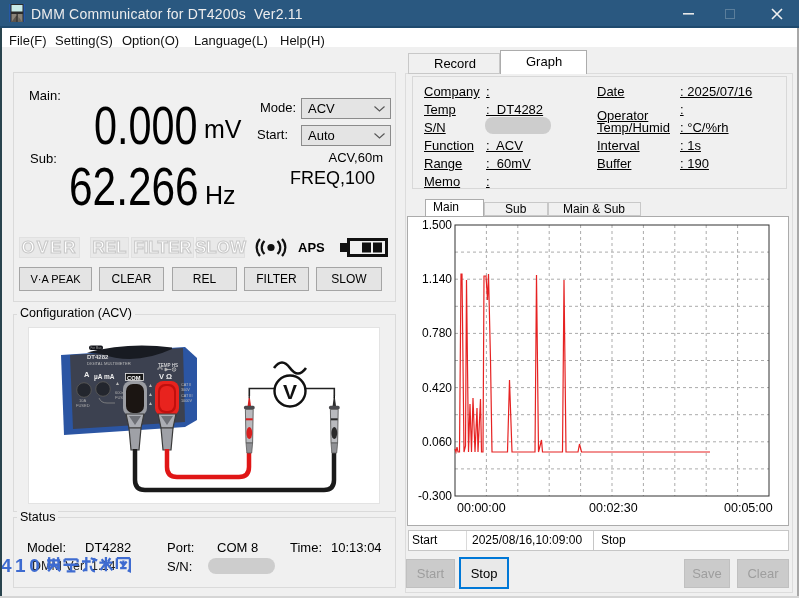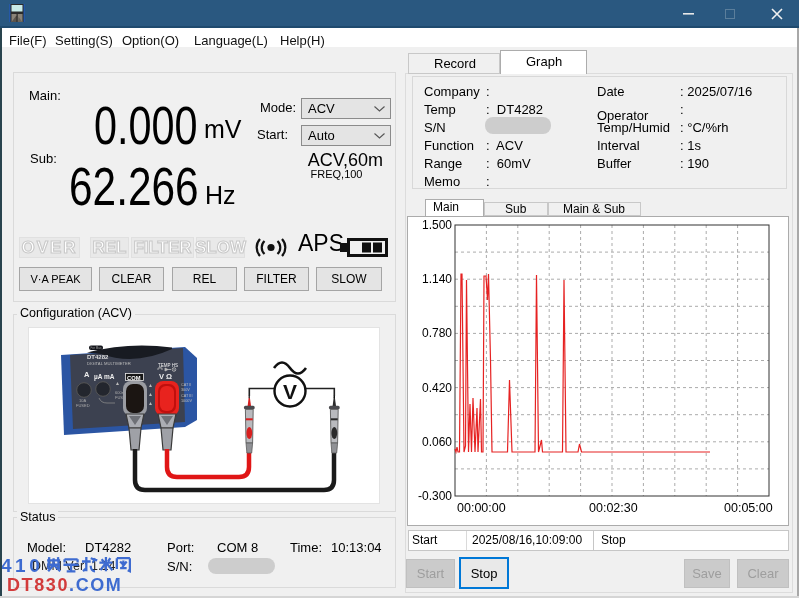--- a/index.html
+++ b/index.html
@@ -42,6 +42,7 @@
     <path d="M13.5,18 L9.5,13 L9,18 Z" fill="#6A645C"></path>
     <rect x="7.6" y="10" width="1" height="8" fill="#1A1A1A"></rect>
   </svg>
+  <div class="abs title-text">DMM Communicator for DT4200s&nbsp; Ver2.11</div>
   <svg class="abs" style="left:683px;top:13px" width="11" height="2">
       <rect width="11" height="1.6" fill="#E8E8E8"></rect>
     </svg>

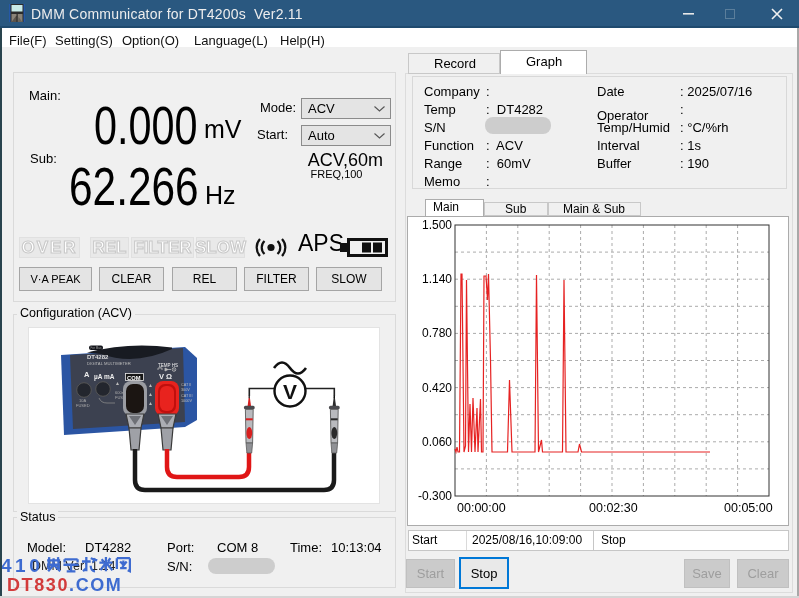--- a/index.html
+++ b/index.html
@@ -26,7 +26,7 @@
   
   .tab-unsel{background:#F0F0F0;border:1px solid #C8C8C8;box-sizing:border-box;}
   .tab-sel{background:#FFFFFF;border:1px solid #ACACAC;border-bottom:none;box-sizing:border-box;}
-  .infolbl{font-size:13px;color:#000;}
+  .infolbl{font-size:13px;color:#000;text-decoration:underline;}
 </style>
 </head>
 <body>

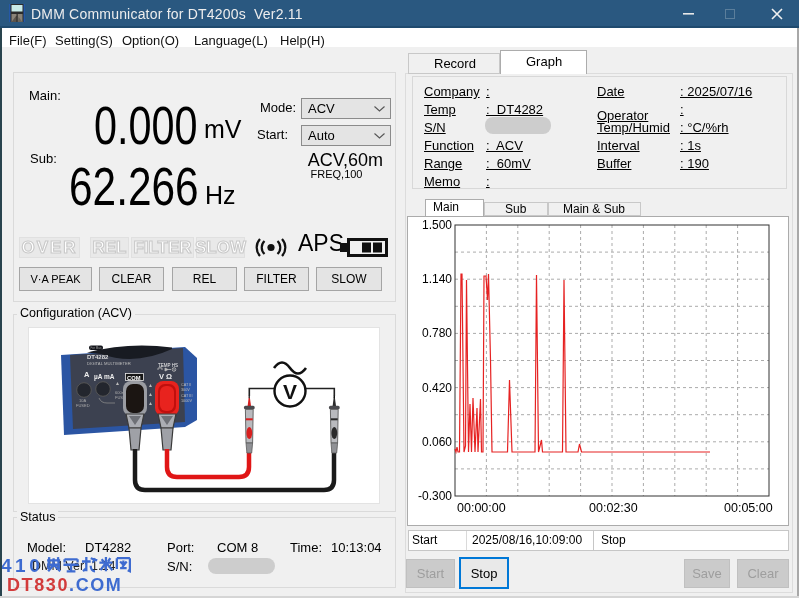--- a/index.html
+++ b/index.html
@@ -81,7 +81,7 @@
         <path d="M0.5,0.5 L5.5,5 L10.5,0.5" stroke="#555" stroke-width="1.1" fill="none"></path>
       </svg>
   </div>
-  <div class="abs" style="left:290px;top:150px;width:93px;text-align:right;font-size:18px;">ACV,60m</div>
+  <div class="abs" style="left:290px;top:150px;width:93px;text-align:right;font-size:13px;">ACV,60m</div>
   <div class="abs" style="left:290px;top:168px;width:93px;text-align:center;font-size:11px;">FREQ,100</div>
 
   <div class="abs ind" style="left:19px;top:237px;width:61px;height:21px;letter-spacing:2px;">OVER</div>

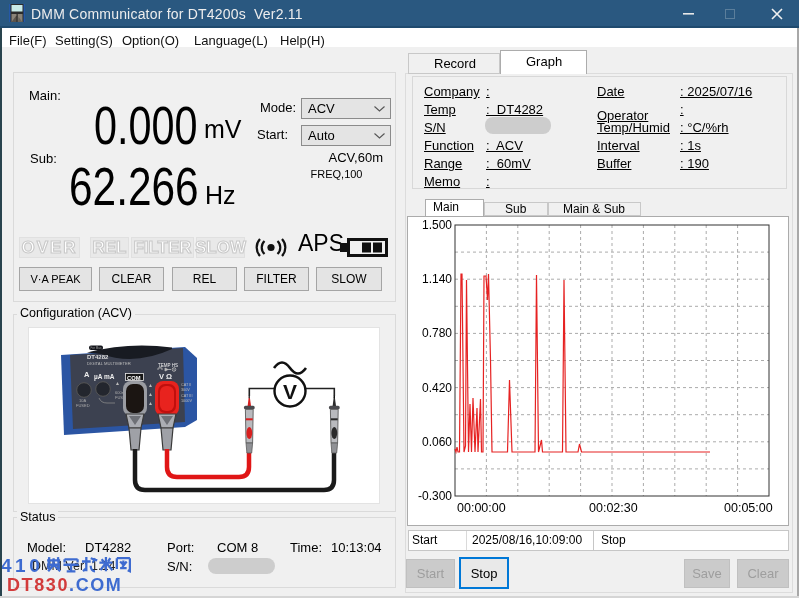--- a/index.html
+++ b/index.html
@@ -82,7 +82,7 @@
       </svg>
   </div>
   <div class="abs" style="left:290px;top:150px;width:93px;text-align:right;font-size:13px;">ACV,60m</div>
-  <div class="abs" style="left:290px;top:168px;width:93px;text-align:center;font-size:11px;">FREQ,100</div>
+  <div class="abs" style="left:290px;top:168px;width:93px;text-align:left;font-size:18px;">FREQ,100</div>
 
   <div class="abs ind" style="left:19px;top:237px;width:61px;height:21px;letter-spacing:2px;">OVER</div>
   <div class="abs ind" style="left:90px;top:237px;width:39px;height:21px;">REL</div>

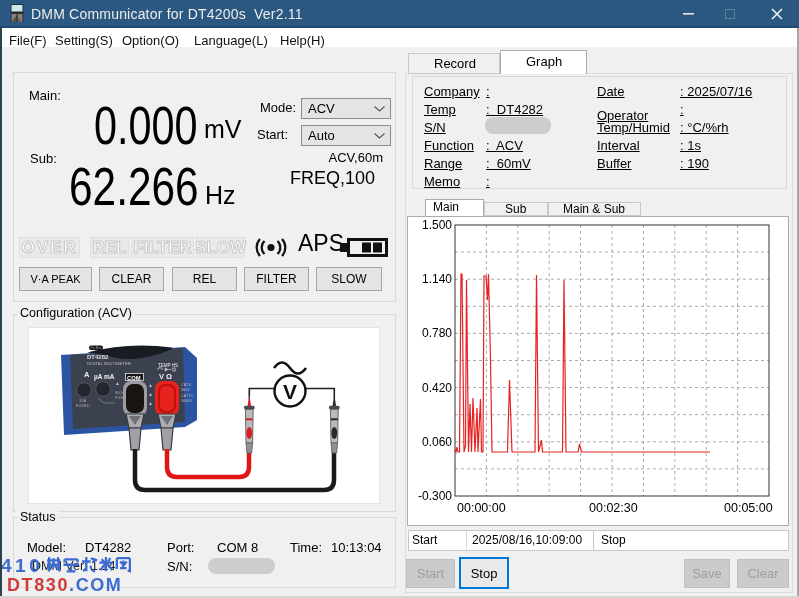--- a/index.html
+++ b/index.html
@@ -96,7 +96,7 @@
     <path d="M25.5,3 a9,9 0 0 1 0,13" stroke="#111" stroke-width="2.2" fill="none"></path>
     <path d="M30,1 a12.5,12.5 0 0 1 0,17" stroke="#111" stroke-width="2.2" fill="none"></path>
   </svg>
-  <div class="abs" style="left:298px;top:230px;font-size:23px;font-weight:normal;">APS</div>
+  <div class="abs" style="left:298px;top:240px;font-size:13px;font-weight:bold;">APS</div>
 
   <svg class="abs" style="left:340px;top:238px" width="48" height="19" viewBox="0 0 48 19">
     <rect x="0" y="5" width="7" height="9" fill="#111"></rect>

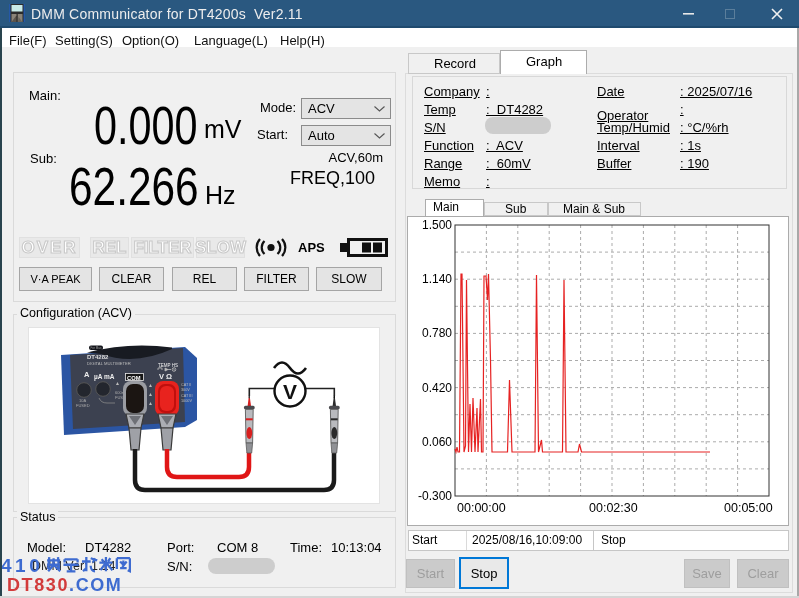--- a/index.html
+++ b/index.html
@@ -225,7 +225,6 @@
       <path d="M65,2 L77,2 M65,2 L65,12 M77,2 L77,14 L75,13 M68,5 L71,8 M74,5 L70,10 M71,4 L71,8 M68,11 L74,11"></path>
     </g>
   </svg>
-  <div class="abs" style="left:7px;top:575px;font-size:18px;font-weight:bold;letter-spacing:1.6px;"><span style="color:#D23B3B">DT830</span><span style="color:#3E6BD0">.COM</span></div>
 
   <div class="abs" style="left:405px;top:73px;width:388px;height:520px;border:1px solid #DCDCDC;box-sizing:border-box;"></div>
   <div class="abs tab-unsel" style="left:408px;top:53px;width:92px;height:21px;"></div>

